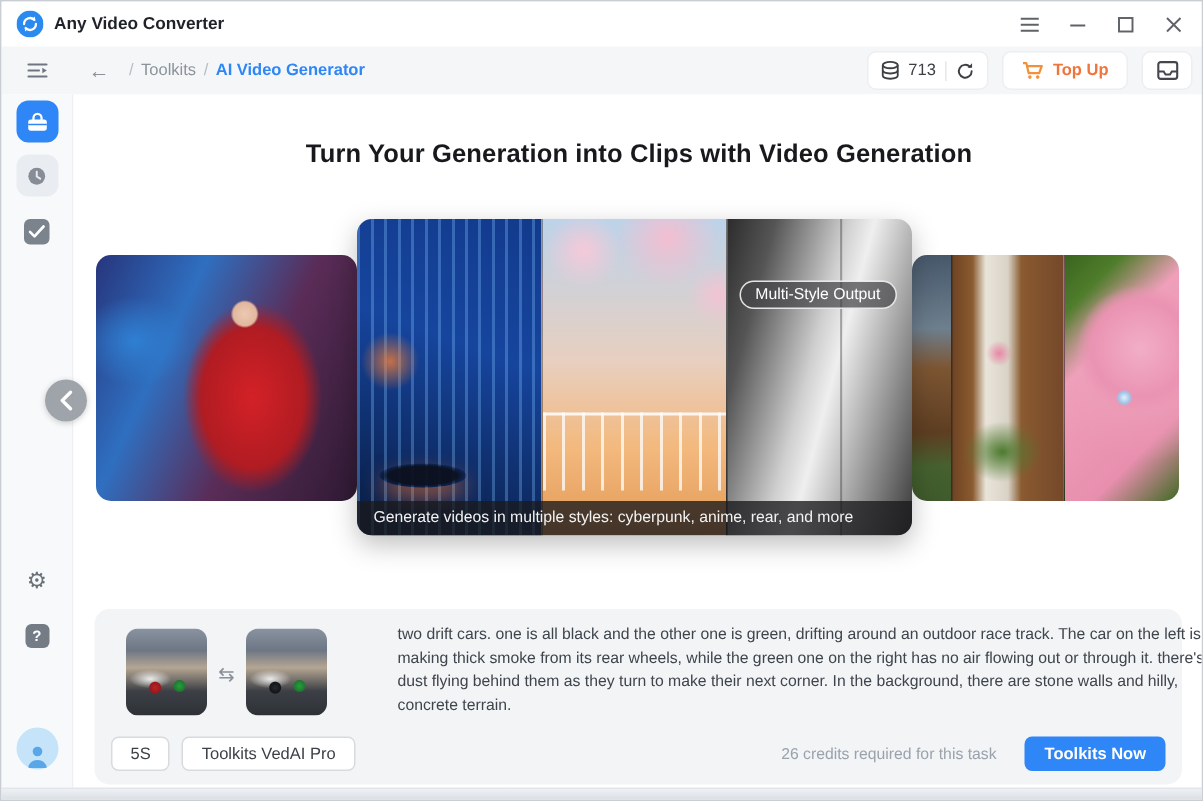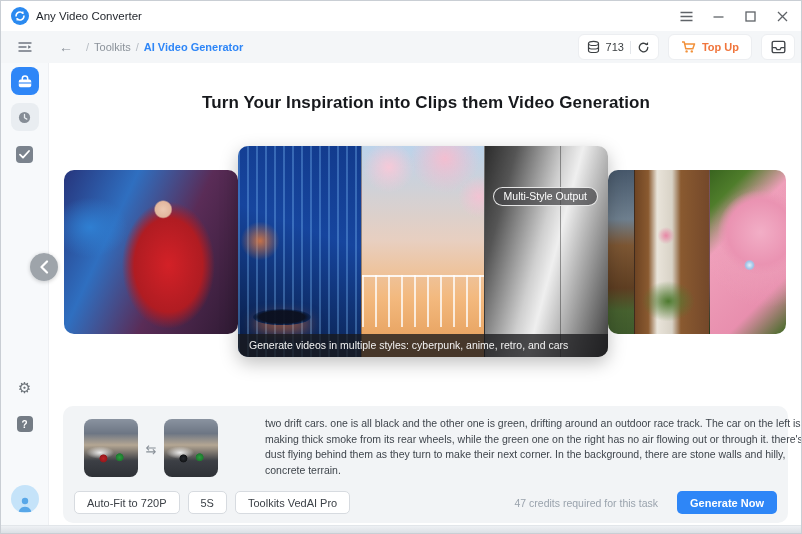--- a/index.html
+++ b/index.html
@@ -14,7 +14,7 @@
   .titlebar { position:absolute; left:0; top:0; width:802px; height:30px;
     background:#fff; display:flex; align-items:center; padding:0 10px; }
   .logo { width:18px; height:18px; flex:0 0 18px; }
-  .app-title { font-size:11.5px; font-weight:400; color:#1f2329; margin-left:7px; }
+  .app-title { font-size:11.5px; font-weight:700; color:#1f2329; margin-left:7px; }
   .win-controls { margin-left:auto; display:flex; align-items:center; gap:19px; padding-right:4px; }
   .win-btn { width:13px; height:13px; display:flex; align-items:center; justify-content:center; cursor:default; }
 

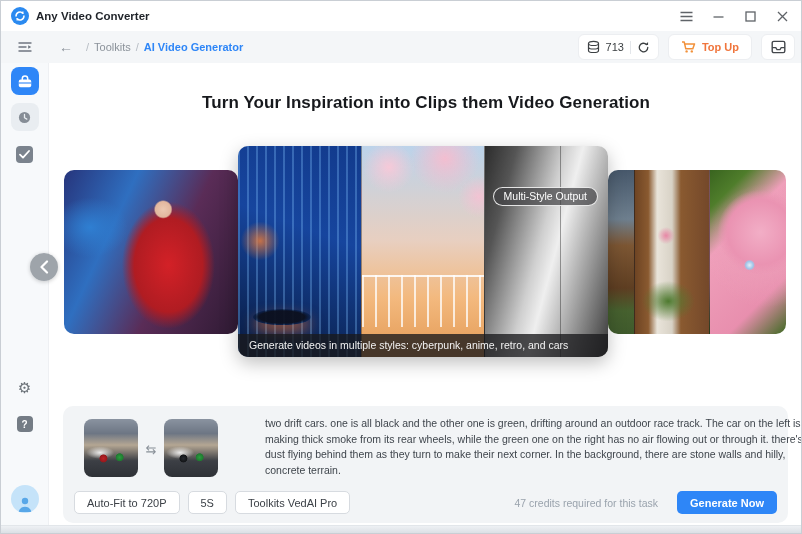--- a/index.html
+++ b/index.html
@@ -270,7 +270,7 @@
   </div>
 
   <div class="main">
-    <div class="hero-heading">Turn Your Inspiration into Clips them Video Generation</div>
+    <div class="hero-heading">Turn Your Generation into Clips with Video Generation</div>
 
     <div class="carousel">
       <div class="car-img img-singer"></div>

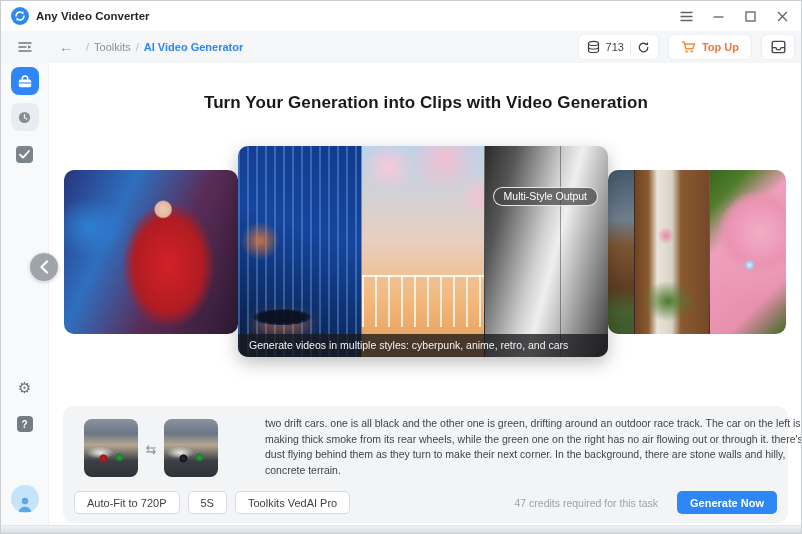--- a/index.html
+++ b/index.html
@@ -280,7 +280,7 @@
         <div class="panel p-sakura"></div>
         <div class="panel p-retro"></div>
         <span class="style-badge">Multi-Style Output</span>
-        <div class="card-caption">Generate videos in multiple styles: cyberpunk, anime, retro, and cars</div>
+        <div class="card-caption">Generate videos in multiple styles: cyberpunk, anime, rear, and more</div>
       </div>
 
       <div class="nature-card">

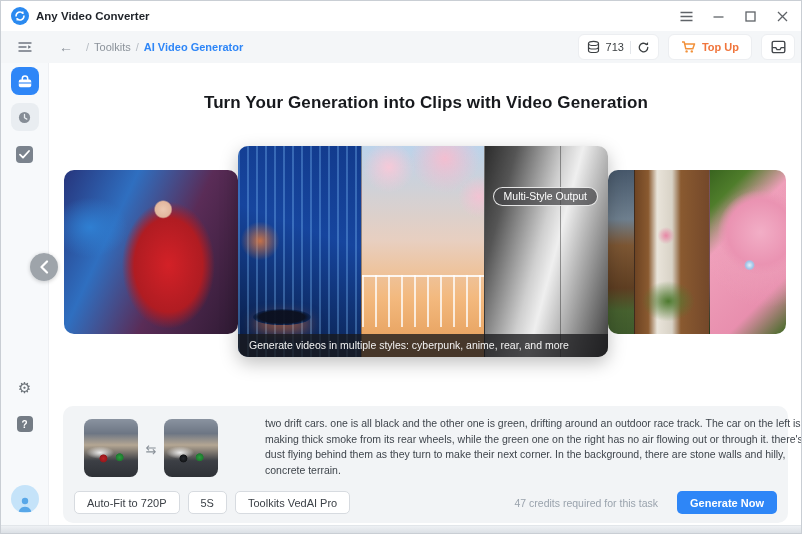--- a/index.html
+++ b/index.html
@@ -297,7 +297,6 @@
       <div class="prompt">two drift cars. one is all black and the other one is green, drifting around an outdoor race track. The car on the left is making thick smoke from its rear wheels, while the green one on the right has no air flowing out or through it. there's dust flying behind them as they turn to make their next corner. In the background, there are stone walls and hilly, concrete terrain.</div>
 
       <div class="opt-row">
-        <span class="opt-pill">Auto-Fit to 720P</span>
         <span class="opt-pill">5S</span>
         <span class="opt-pill">Toolkits VedAI Pro</span>
         <span class="opt-spacer"></span>

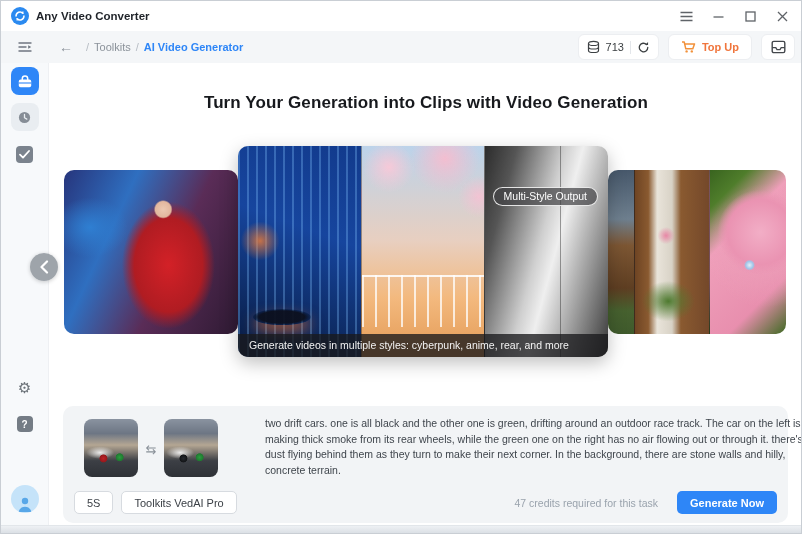--- a/index.html
+++ b/index.html
@@ -300,7 +300,7 @@
         <span class="opt-pill">5S</span>
         <span class="opt-pill">Toolkits VedAI Pro</span>
         <span class="opt-spacer"></span>
-        <span class="credits-note">47 credits required for this task</span>
+        <span class="credits-note">26 credits required for this task</span>
         <button class="generate-btn">Generate Now</button>
       </div>
     </div>

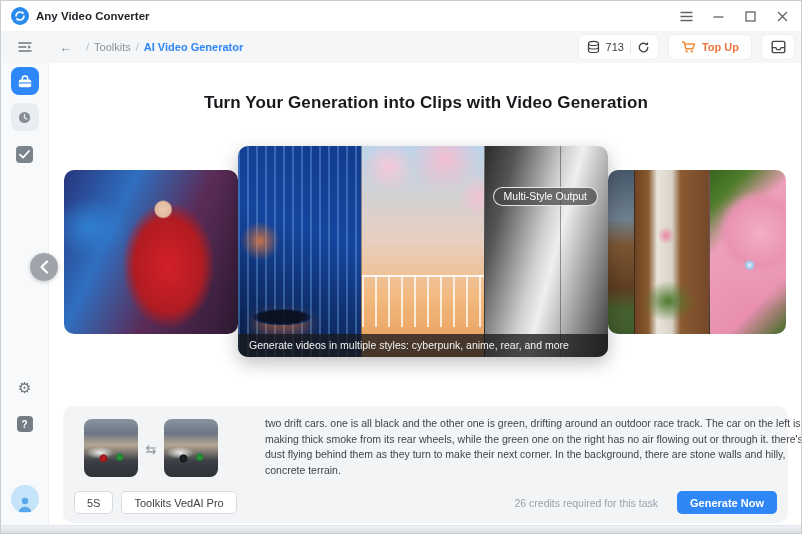--- a/index.html
+++ b/index.html
@@ -301,7 +301,7 @@
         <span class="opt-pill">Toolkits VedAI Pro</span>
         <span class="opt-spacer"></span>
         <span class="credits-note">26 credits required for this task</span>
-        <button class="generate-btn">Generate Now</button>
+        <button class="generate-btn">Toolkits Now</button>
       </div>
     </div>
   </div>

